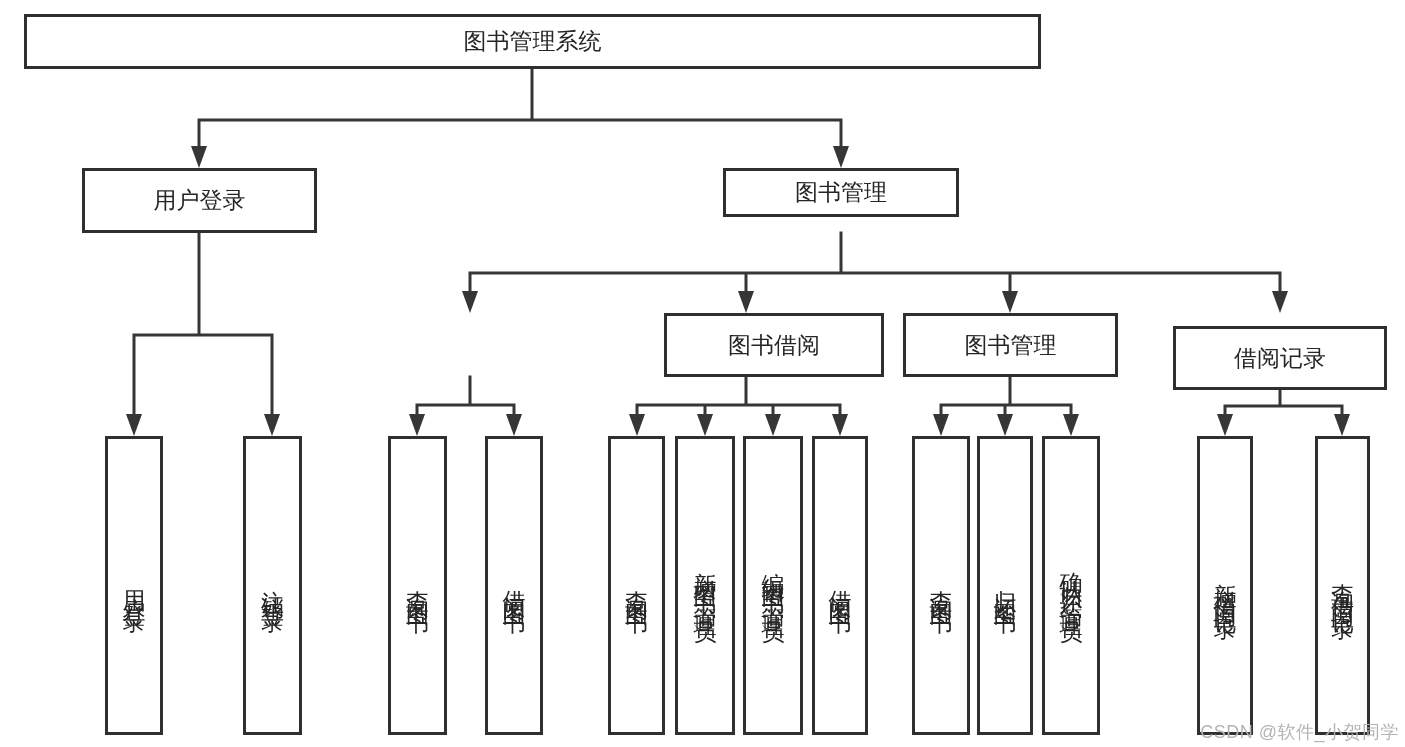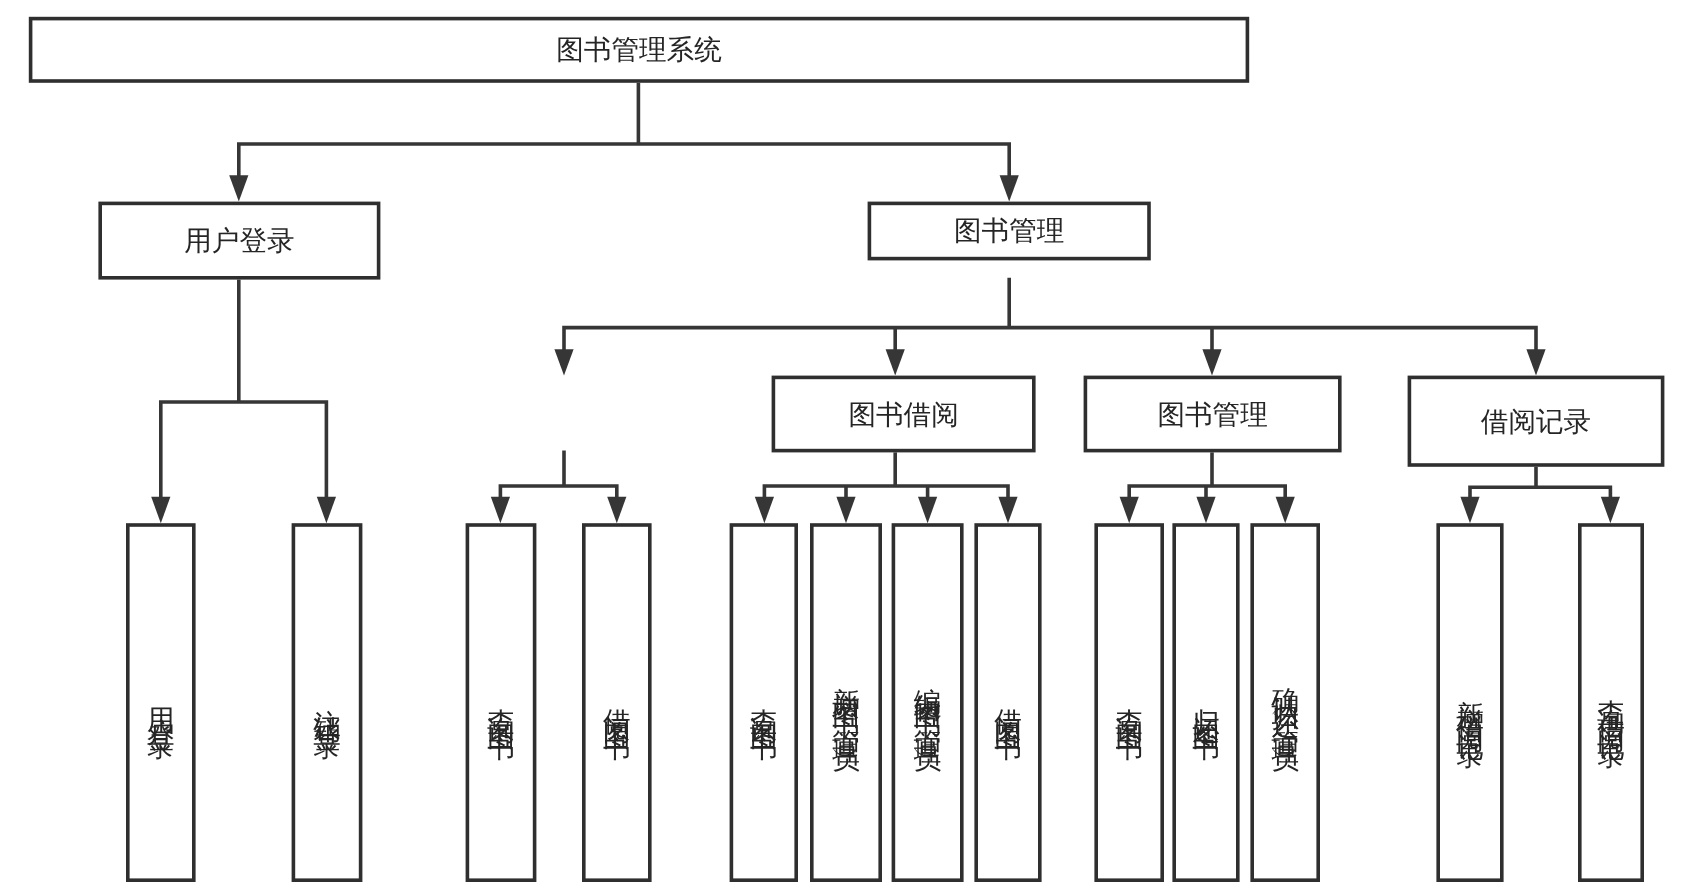--- a/index.html
+++ b/index.html
@@ -109,7 +109,7 @@
     <span class="lbl">图书管理</span>
   </div>
 
-  <div class="node" style="left:643px;top:313px;width:220px;height:64px">
+  <div class="node" style="left:664px;top:313px;width:220px;height:64px">
     <span class="lbl">图书借阅</span>
   </div>
   <div class="node" style="left:903px;top:313px;width:215px;height:64px">

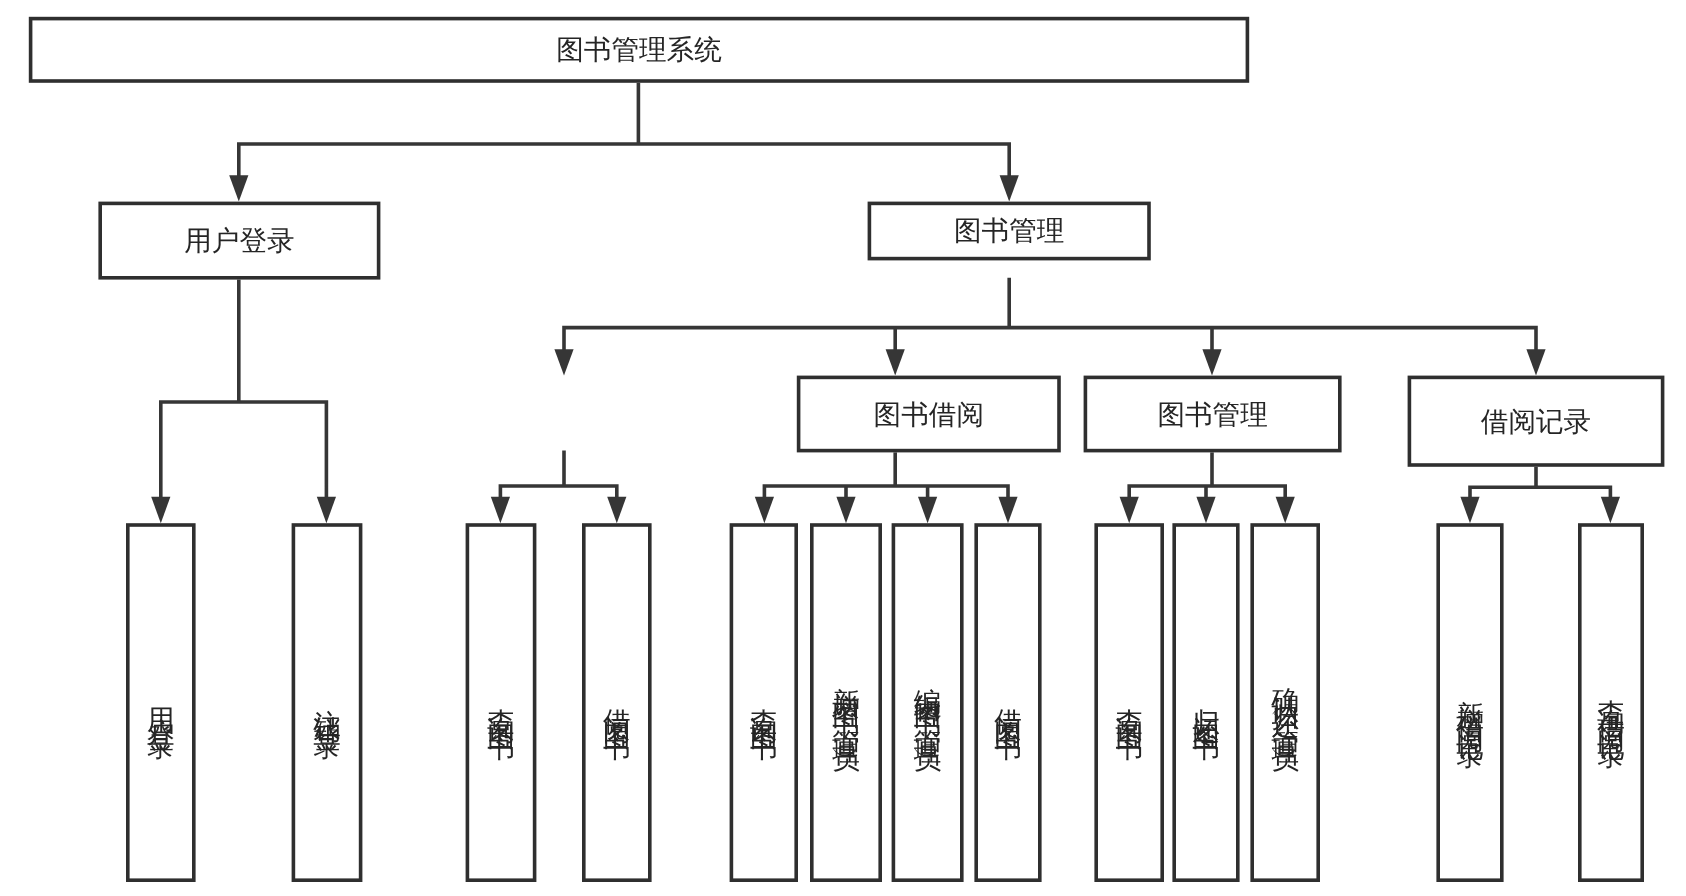--- a/index.html
+++ b/index.html
@@ -115,7 +115,7 @@
   <div class="node" style="left:903px;top:313px;width:215px;height:64px">
     <span class="lbl">图书管理</span>
   </div>
-  <div class="node" style="left:1173px;top:313px;width:214px;height:76px">
+  <div class="node" style="left:1173px;top:326px;width:214px;height:64px">
     <span class="lbl">借阅记录</span>
   </div>
 

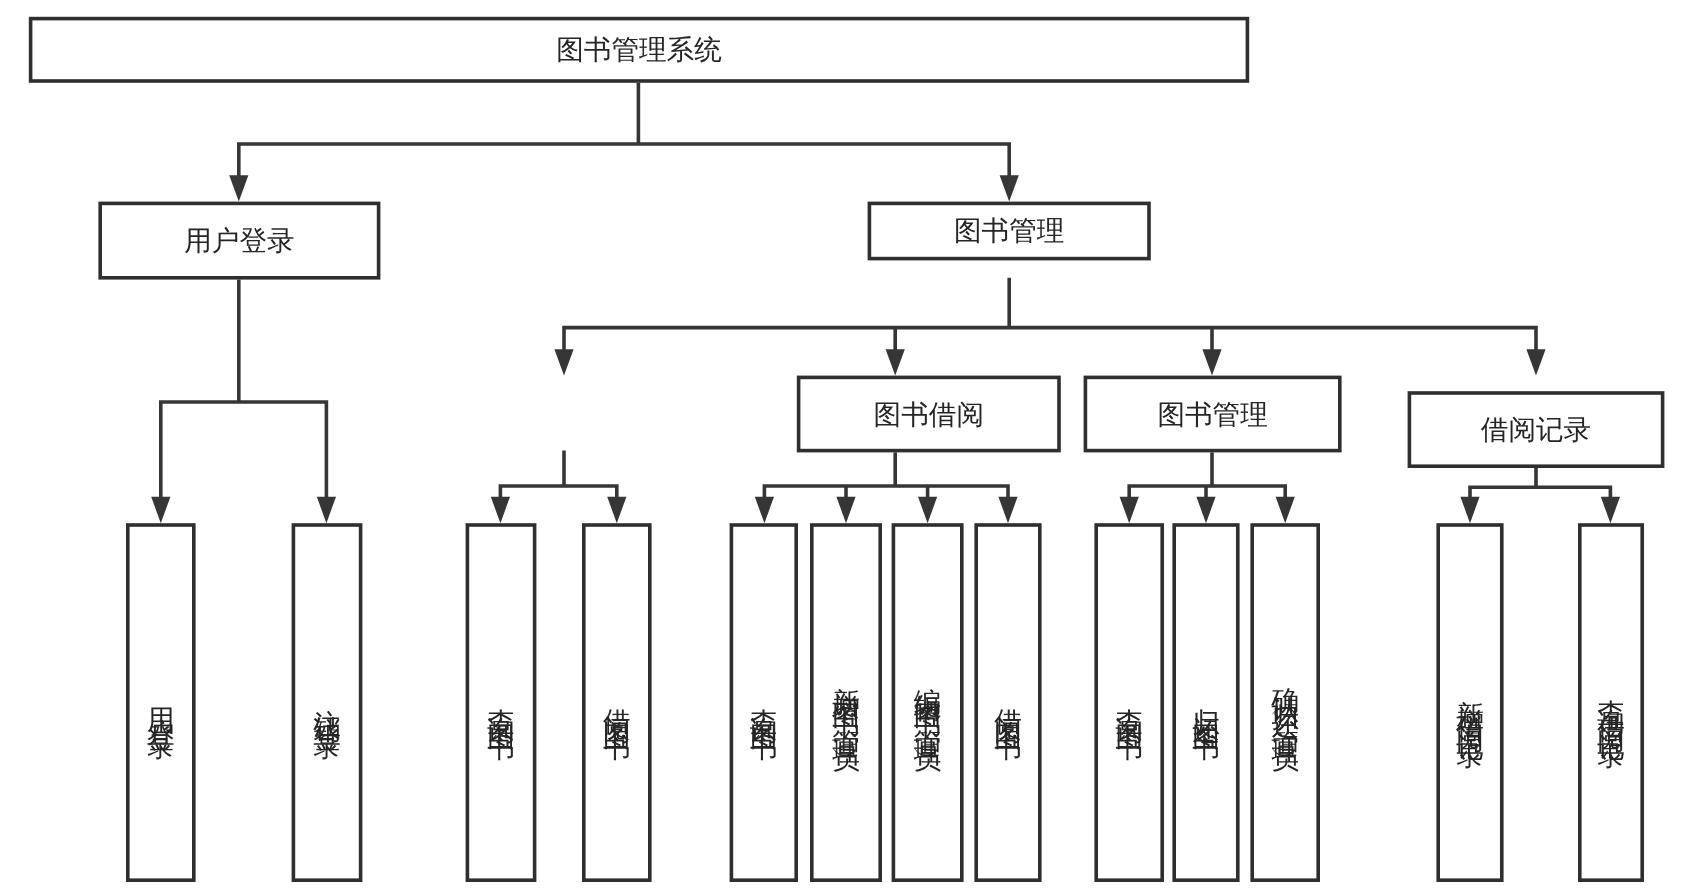--- a/index.html
+++ b/index.html
@@ -163,6 +163,7 @@
     <span class="lbl">查询借阅记录</span>
   </div>
 
+  <div class="watermark">CSDN @软件_小贺同学</div>
 </div>
 
 </body></html>

